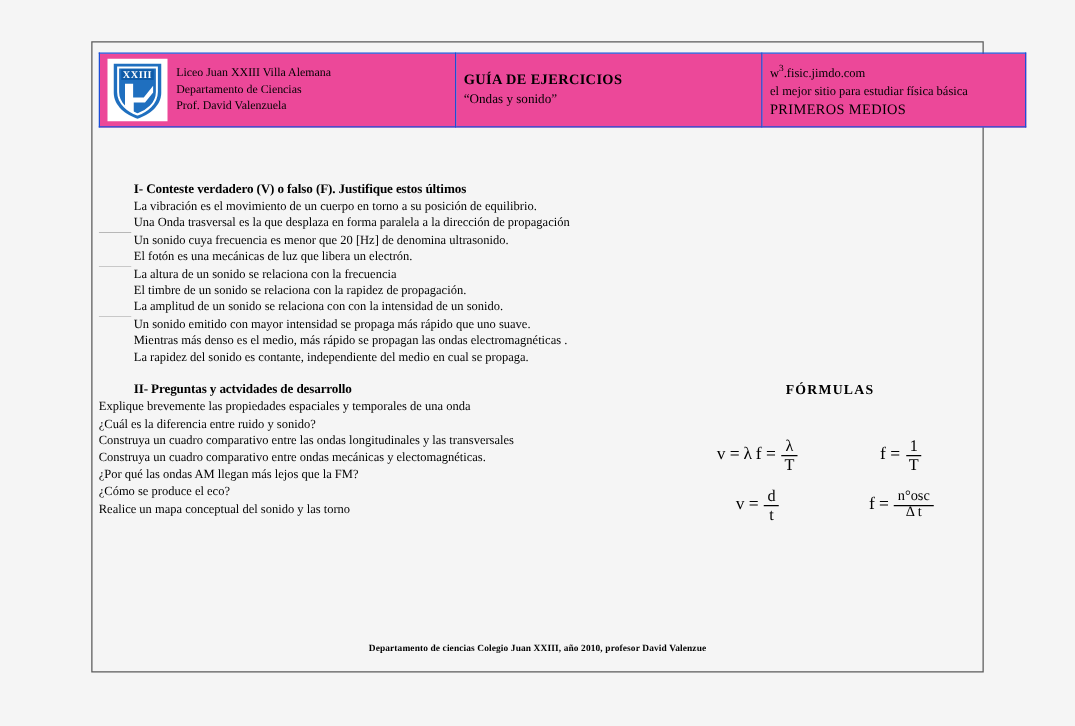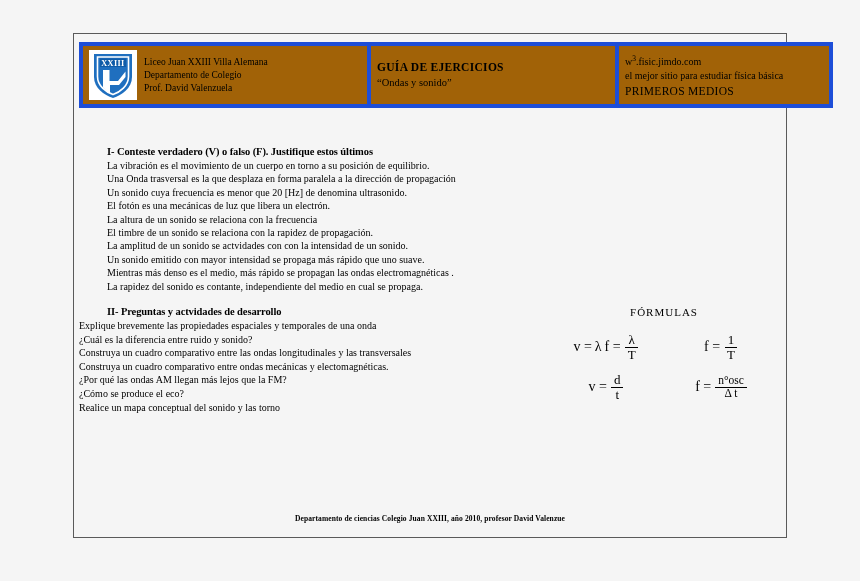--- a/index.html
+++ b/index.html
@@ -37,10 +37,10 @@
     table-layout: fixed;
   }
   .header-table td {
-    border: 4px solid #1d4ed8;
+    border: 1px solid #1d4ed8;
     vertical-align: middle;
     padding: 4px 6px;
-    background: #a16207;
+    background: #ec4899;
   }
   .hdr-left   { width: 272px; }
   .hdr-center { width: 232px; text-align: left; }

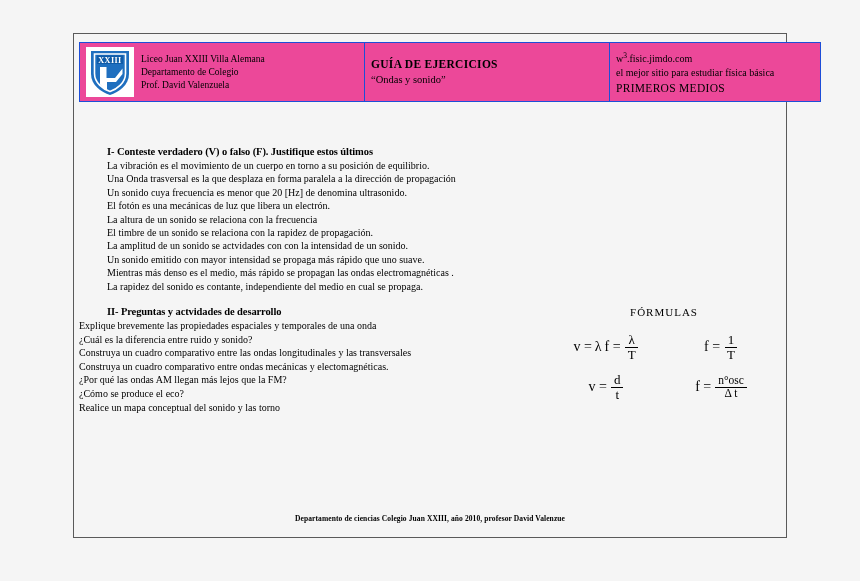--- a/index.html
+++ b/index.html
@@ -225,7 +225,7 @@
           </div>
           <div class="school-lines">
             <div>Liceo Juan XXIII Villa Alemana</div>
-            <div>Departamento de Colegio</div>
+            <div>Departamento de Ciencias</div>
             <div>Prof. David Valenzuela</div>
           </div>
         </div>

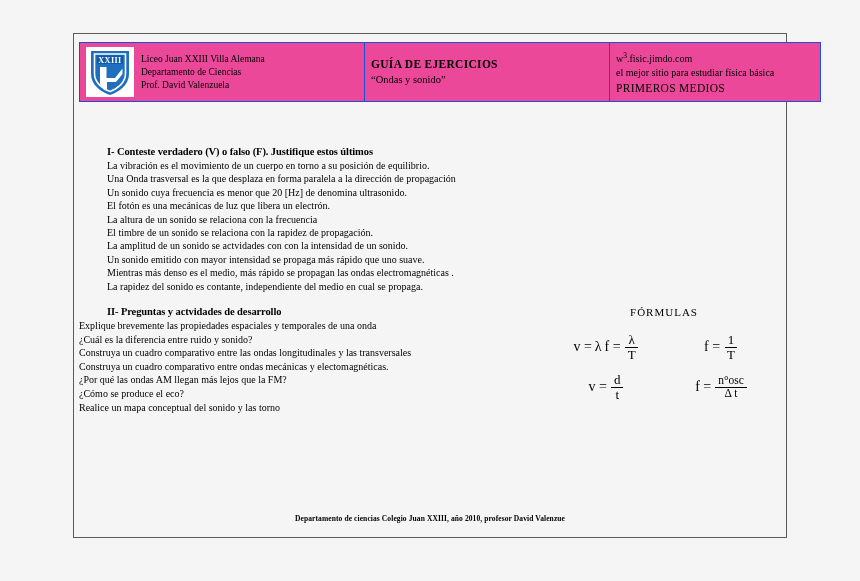--- a/index.html
+++ b/index.html
@@ -283,7 +283,7 @@
         </li>
         <li class="tf-row">
           <span class="tf-blank"></span>
-          <span class="tf-text">La amplitud de un sonido se actvidades con con la intensidad de un sonido.</span>
+          <span class="tf-text">La amplitud de un sonido se relaciona con con la intensidad de un sonido.</span>
           <span class="tf-fill"></span>
         </li>
         <li class="tf-row">

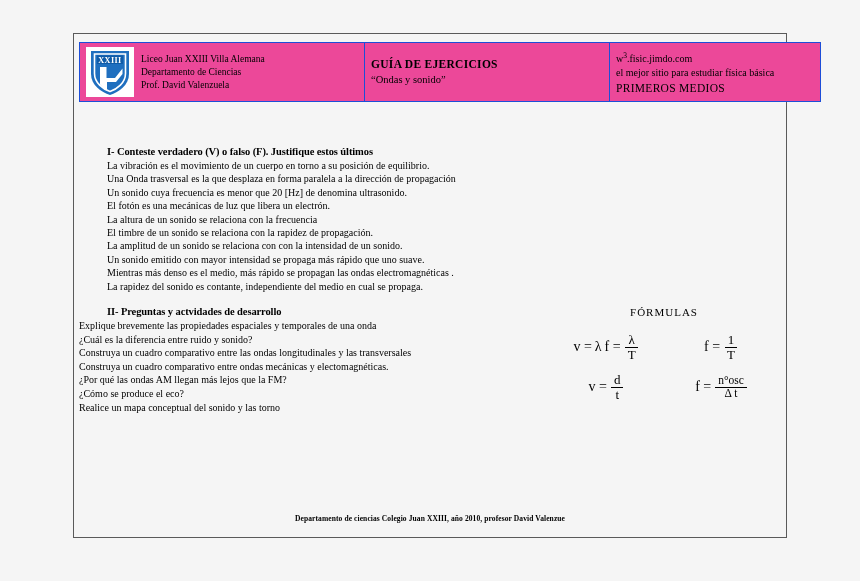--- a/index.html
+++ b/index.html
@@ -157,7 +157,8 @@
   .formulas-title {
     font-size: 11px;
     letter-spacing: 1px;
-    margin-bottom: 14px;
+    margin-bottom: 31px;
+    font-weight: bold;
   }
   .formula-grid {
     display: grid;

